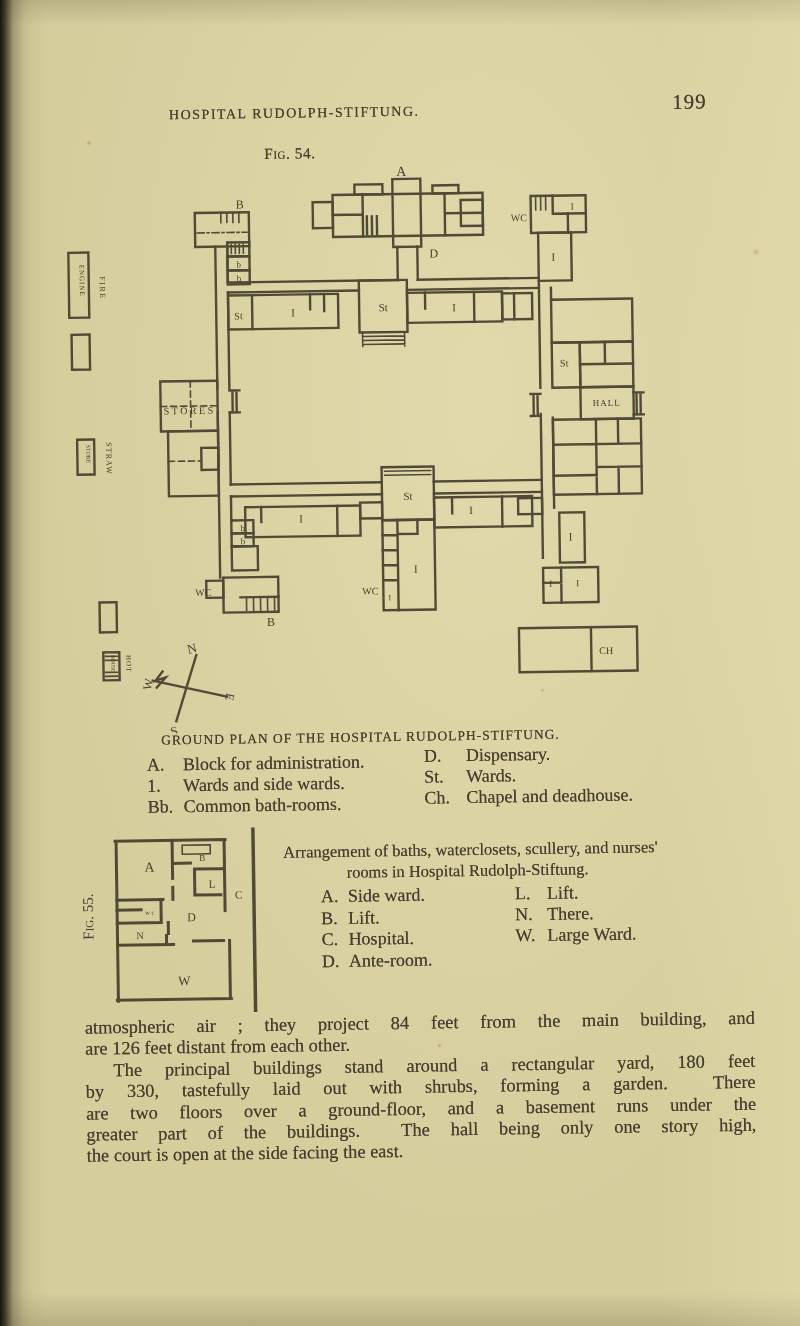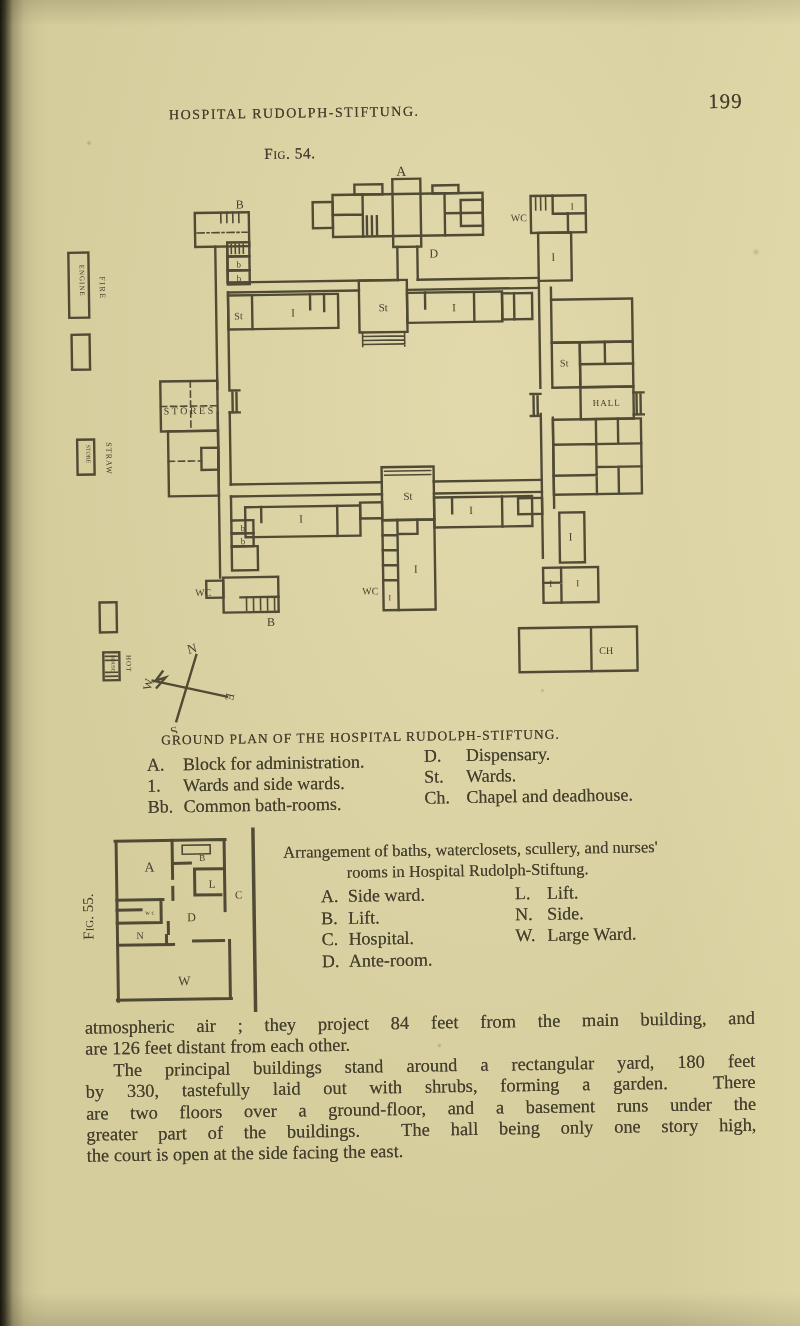--- a/index.html
+++ b/index.html
@@ -19,7 +19,7 @@
   .abs{position:absolute;}
   .ink{color:#443e2c;text-shadow:0 0 0.6px rgba(60,54,40,0.75);}
   .header-title{left:128px;top:104px;width:350px;text-align:center;font-size:14px;letter-spacing:1.5px;}
-  .page-number{left:681px;top:94px;font-size:21px;letter-spacing:1px;margin-left:36px;}
+  .page-number{left:681px;top:94px;font-size:21px;letter-spacing:1px;}
   .fig-caption{font-variant:small-caps;font-size:15.5px;letter-spacing:0.5px;}
   .fig54-caption{left:248px;top:143px;width:100px;text-align:center;}
   .fig54-title{left:135px;top:729px;width:450px;text-align:center;font-size:13.5px;letter-spacing:1px;white-space:nowrap;}

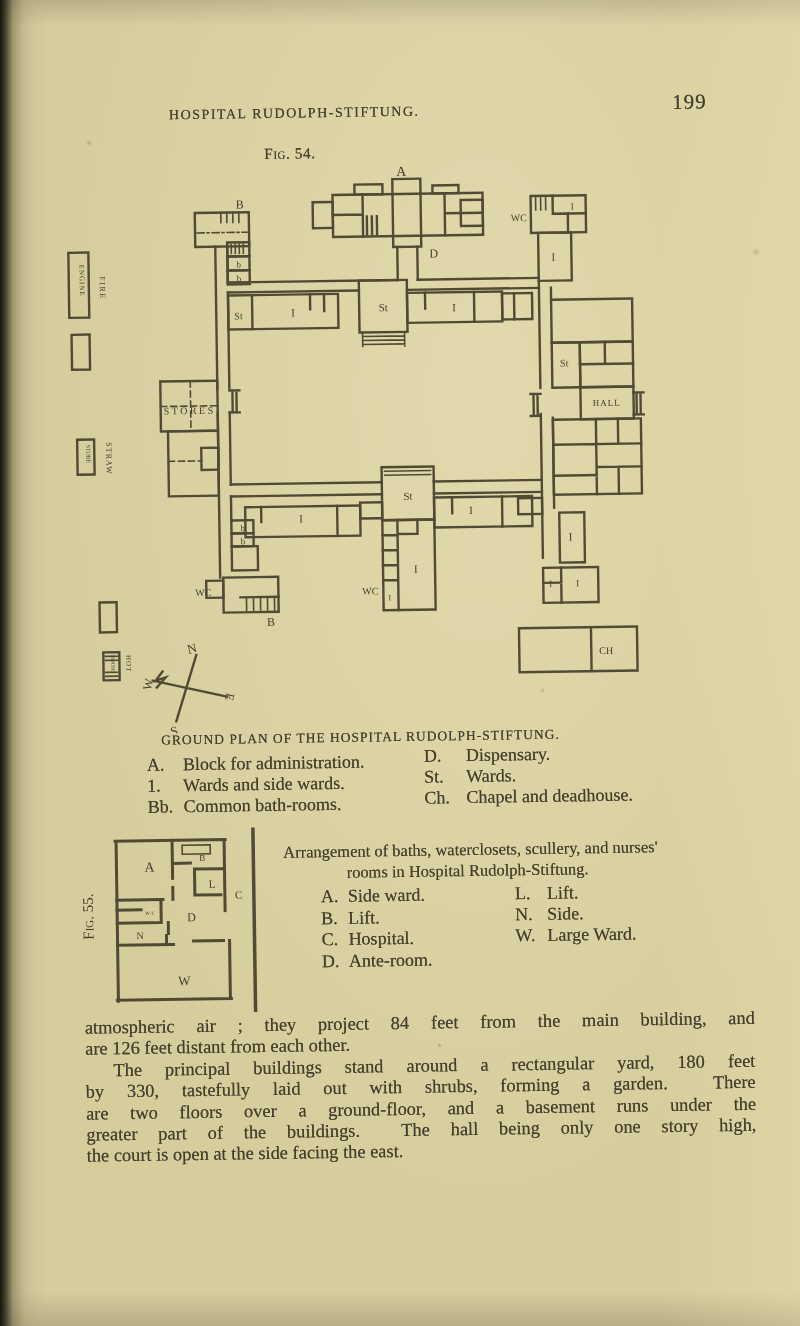--- a/index.html
+++ b/index.html
@@ -245,7 +245,7 @@
   </div>
   <div class="abs ink legend leg55-right">
     <div><span class="key">L.</span><span>Lift.</span></div>
-    <div><span class="key">N.</span><span>Side.</span></div>
+    <div><span class="key">N.</span><span>There.</span></div>
     <div><span class="key">W.</span><span>Large Ward.</span></div>
   </div>
 

